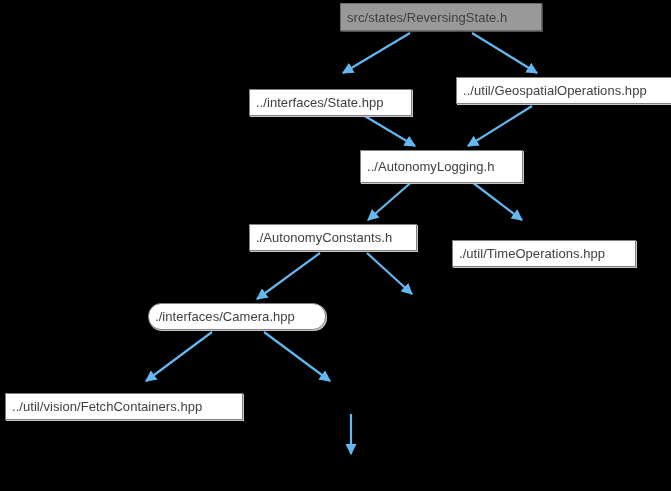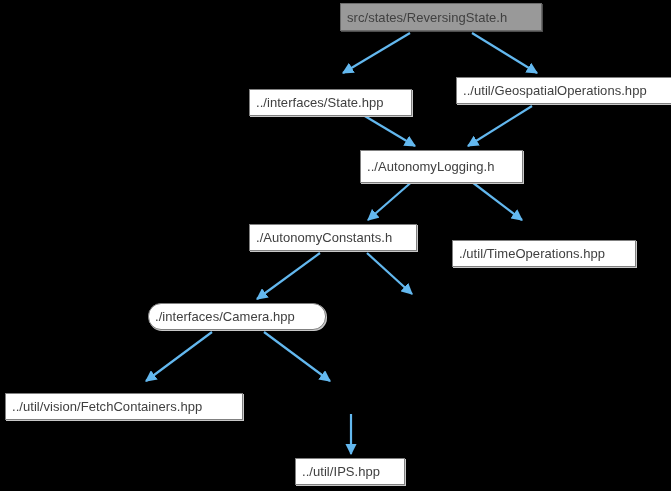--- a/index.html
+++ b/index.html
@@ -83,7 +83,6 @@
     <div class="node plain" style="left: 452px; top: 240px; width: 184px; height: 27px;"><span class="node-label">./util/TimeOperations.hpp</span></div>
     <div class="node plain" style="left: 148px; top: 303px; width: 178px; height: 27px; border-radius: 13px;"><span class="node-label">./interfaces/Camera.hpp</span></div>
     <div class="node plain" style="left: 5px; top: 385px; width: 238px; height: 27px; margin-top: 8px;"><span class="node-label">../util/vision/FetchContainers.hpp</span></div>
-    <div class="node plain" style="left: 295px; top: 458px; width: 110px; height: 27px;"><span class="node-label">../util/IPS.hpp</span></div>
   </div>
 
 </body></html>

